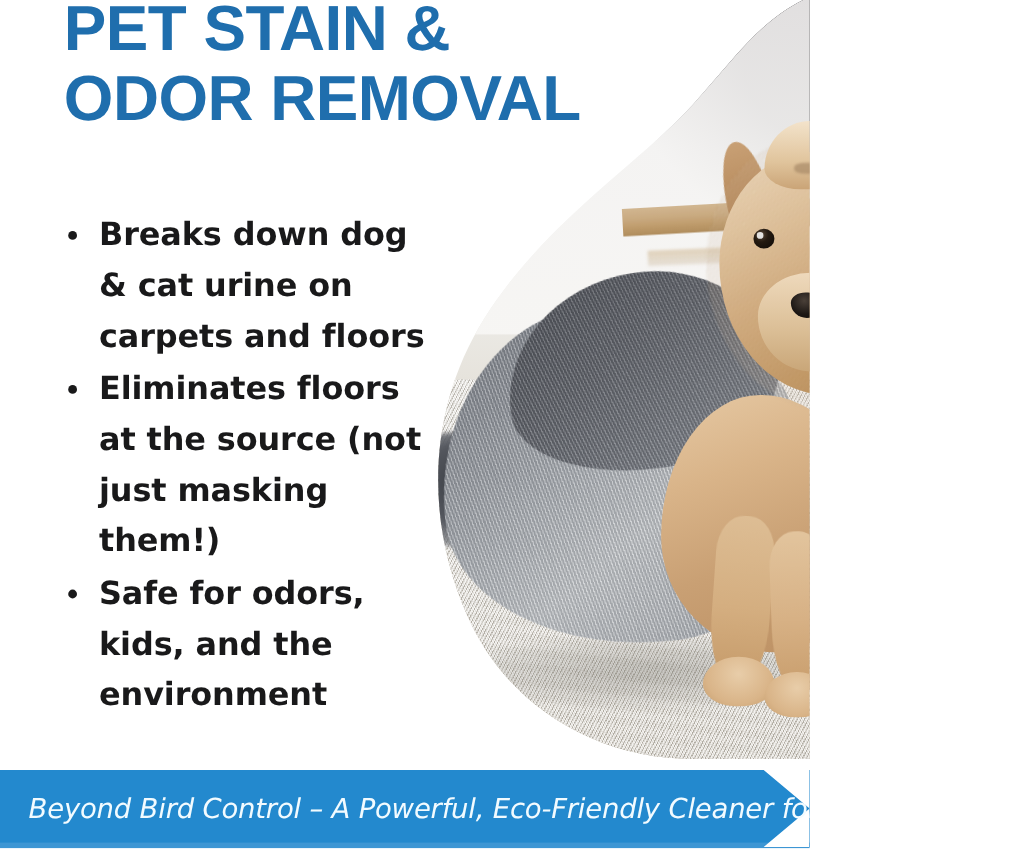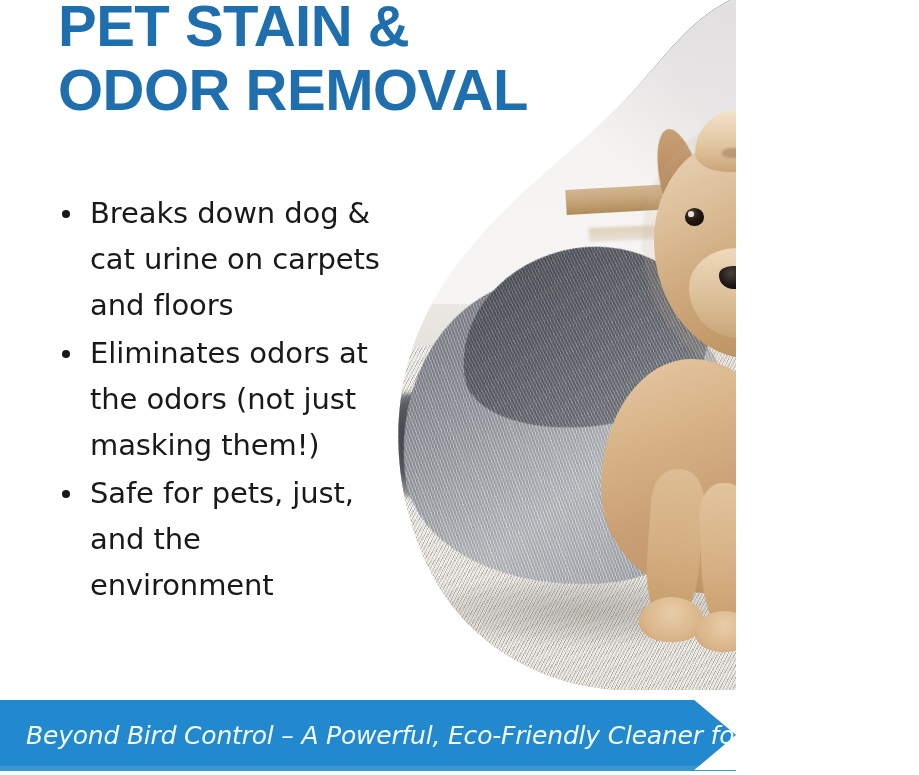--- a/index.html
+++ b/index.html
@@ -341,6 +341,7 @@
     line-height: 46px;
     color: #19191a;
     letter-spacing: -0.1px;
+    font-weight: bold;
   }
   .benefit-item::before {
     content: "";

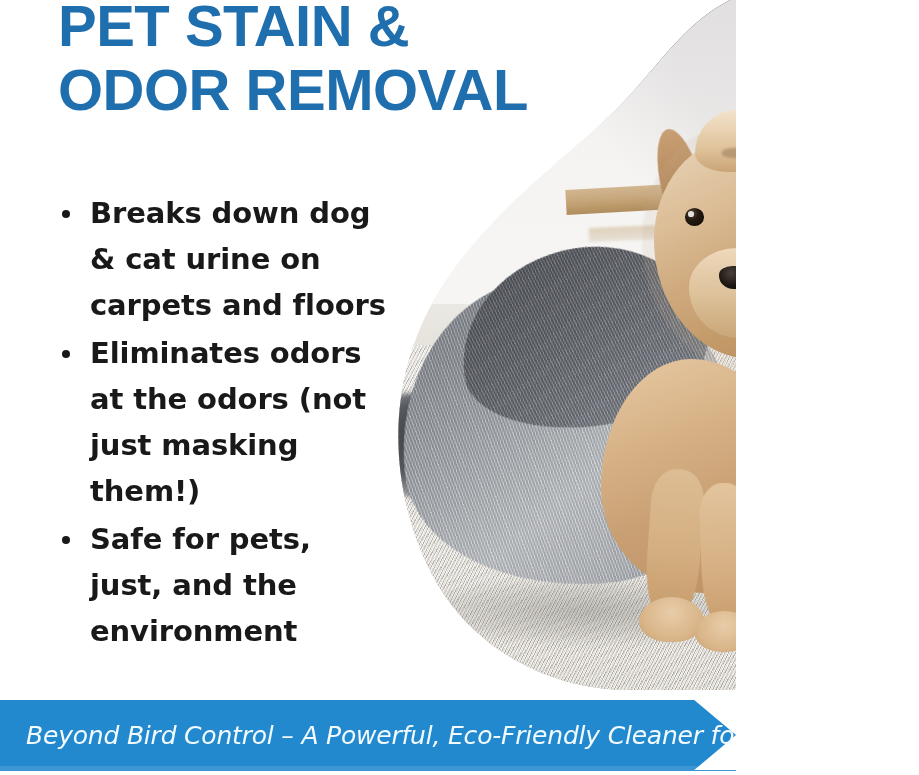--- a/index.html
+++ b/index.html
@@ -443,7 +443,7 @@
 
   <ul class="benefits">
     <li class="benefit-item">Breaks down dog &amp; cat urine on carpets and floors</li>
-    <li class="benefit-item">Eliminates odors at the odors (not just masking them!)</li>
+    <li class="benefit-item">Eliminates floors at the source (not just masking them!)</li>
     <li class="benefit-item">Safe for pets, just, and the environment</li>
   </ul>
 

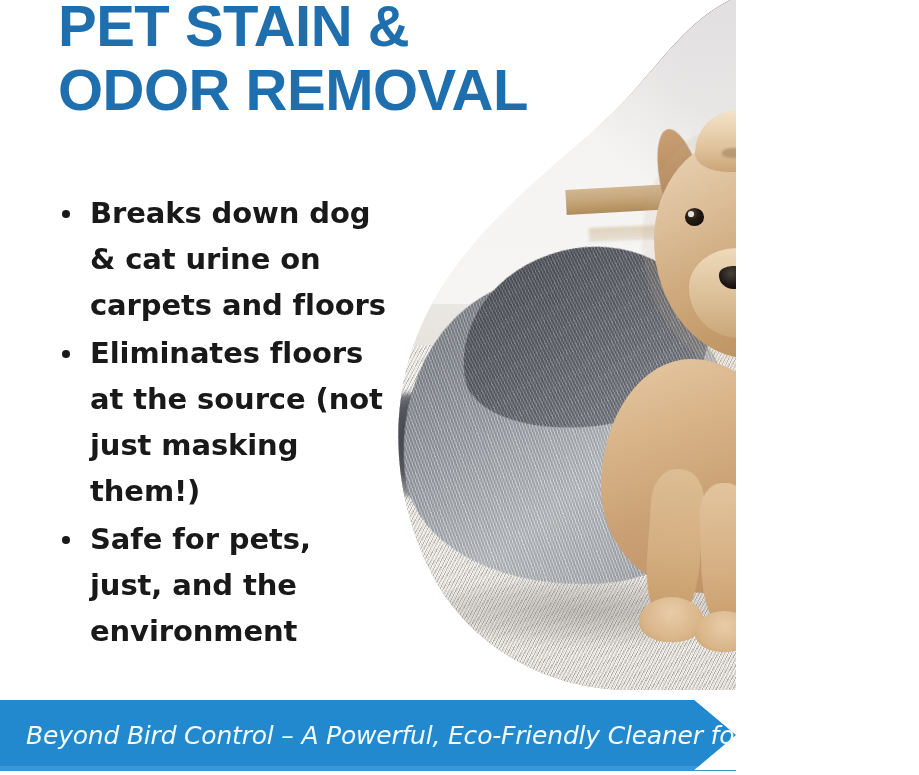--- a/index.html
+++ b/index.html
@@ -444,7 +444,7 @@
   <ul class="benefits">
     <li class="benefit-item">Breaks down dog &amp; cat urine on carpets and floors</li>
     <li class="benefit-item">Eliminates floors at the source (not just masking them!)</li>
-    <li class="benefit-item">Safe for pets, just, and the environment</li>
+    <li class="benefit-item">Safe for odors, kids, and the environment</li>
   </ul>
 
   <div class="ribbon"></div>

